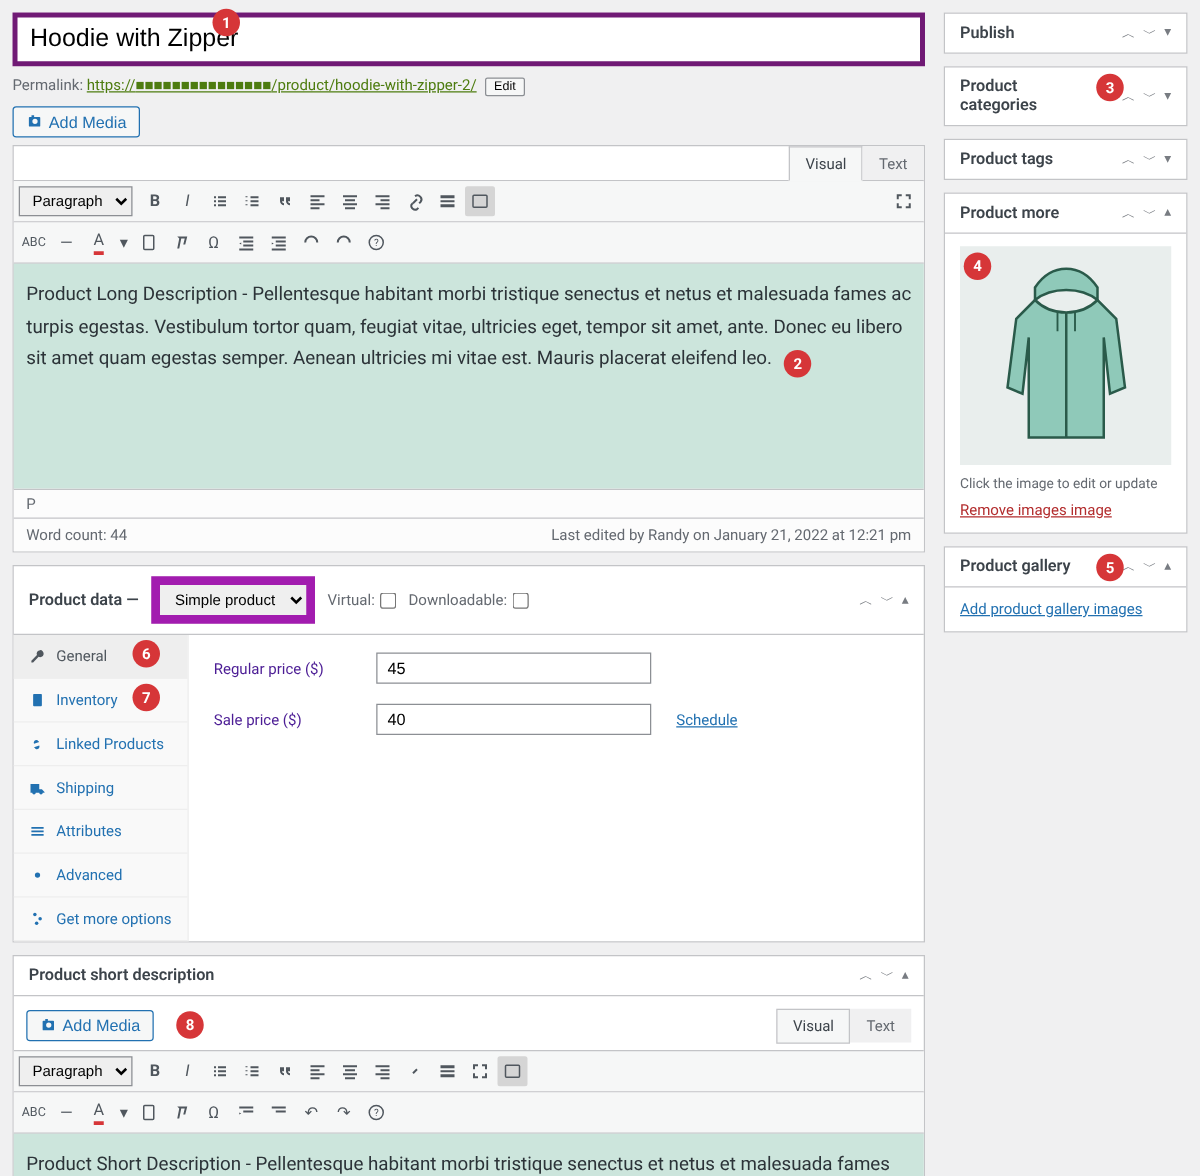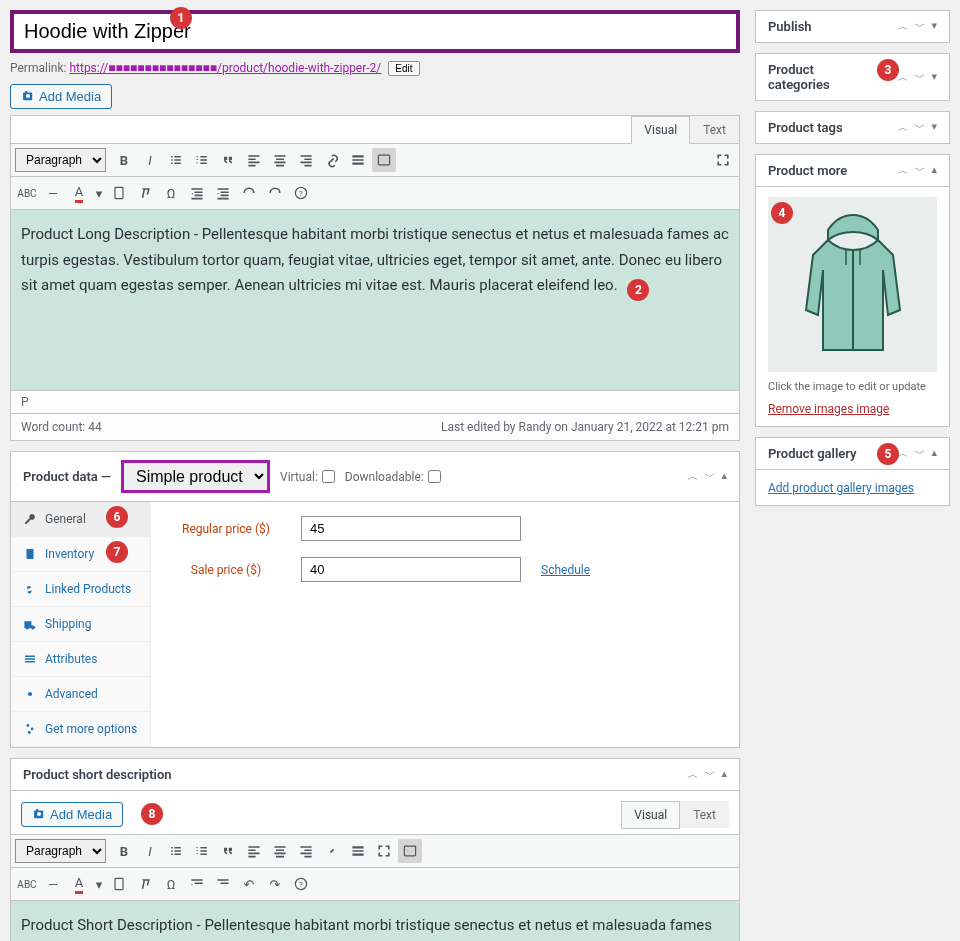--- a/index.html
+++ b/index.html
@@ -15,7 +15,7 @@
 .panel-controls span { cursor: pointer; font-size: 11px; }
 .title-input { width: 100%; font-size: 20px; padding: 6px 10px; border: 4px solid #701a75; background: #fff; }
 .permalink { font-size: 12px; color: #646970; padding: 8px 0; }
-.permalink a { color: #a21caf; }
+.permalink a { color: #4d7c0f; }
 .edit-btn { font-size: 10px; padding: 1px 6px; border: 1px solid #8c8f94; background: #f6f7f7; border-radius: 2px; margin-left: 4px; cursor: pointer; }
 .btn { display: inline-flex; align-items: flex-start; gap: 4px; padding: 4px 10px; border: 1px solid #2271b1; color: #2271b1; background: #f6f7f7; border-radius: 3px; font-size: 13px; cursor: pointer; }
 .tabs { display: flex; border-bottom: 1px solid #c3c4c7; }

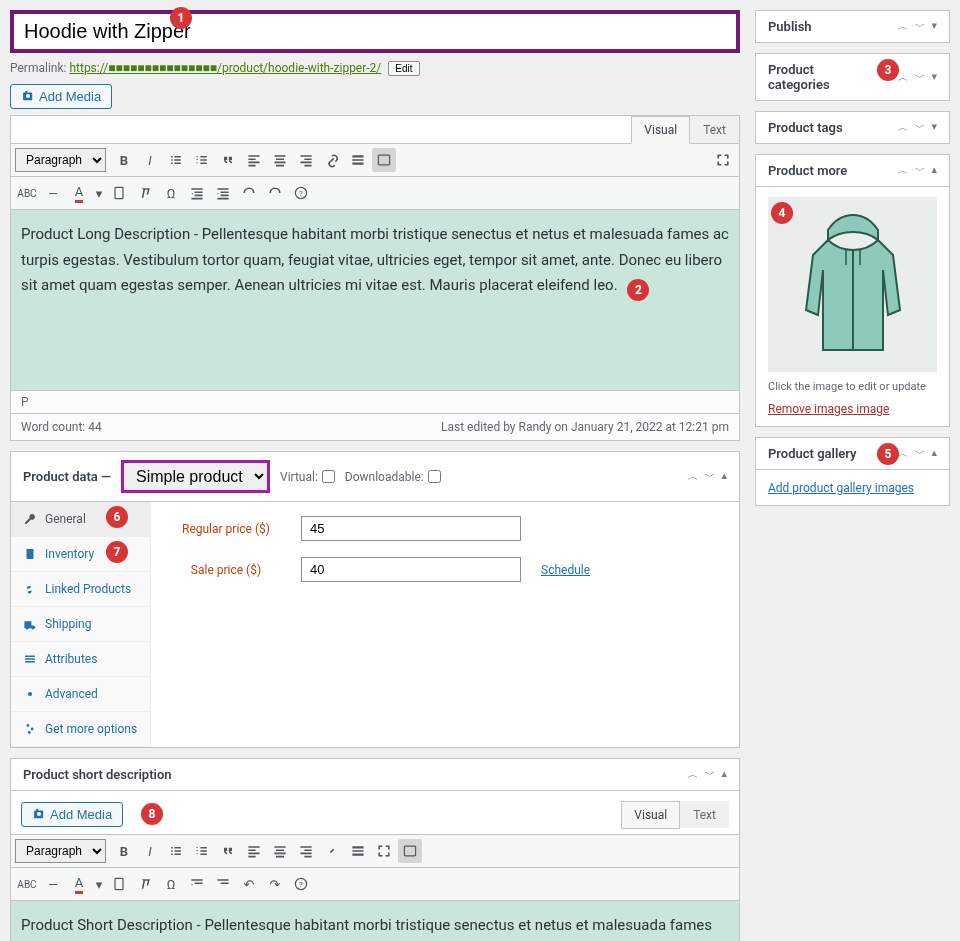--- a/index.html
+++ b/index.html
@@ -31,7 +31,7 @@
 .editor-footer { display: flex; justify-content: space-between; padding: 6px 10px; font-size: 12px; color: #646970; border-top: 1px solid #c3c4c7; background: #fcfcfc; }
 .path-bar { padding: 4px 10px; font-size: 12px; color: #646970; background: #fcfcfc; border-top: 1px solid #c3c4c7; }
 .pd-header { display: flex; align-items: center; gap: 10px; padding: 8px 12px; border-bottom: 1px solid #c3c4c7; }
-.pd-header select { padding: 4px 8px; font-size: 16px; border: 3px solid #a21caf; }
+.pd-header select { padding: 4px 8px; font-size: 12px; border: 7px solid #a21caf; }
 .chk { display: inline-flex; align-items: center; gap: 4px; font-size: 12px; color: #646970; }
 .chk input { margin: 0; }
 .pd-body { display: flex; }

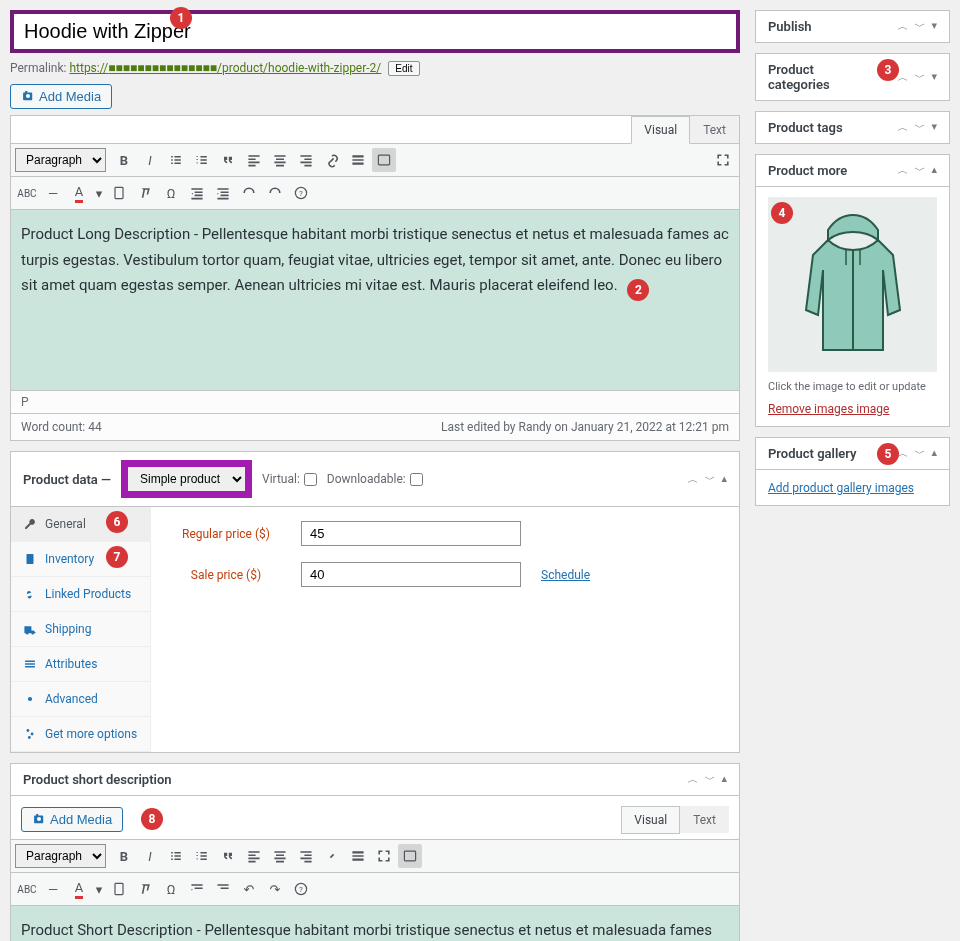--- a/index.html
+++ b/index.html
@@ -41,7 +41,7 @@
 .pd-tab .ico { width: 14px; height: 14px; display: inline-flex; }
 .pd-content { flex: 1; padding: 14px 20px; }
 .field-row { display: flex; align-items: center; gap: 20px; margin-bottom: 16px; }
-.field-row label { width: 110px; font-size: 12px; color: #c2410c; text-align: center; }
+.field-row label { width: 110px; font-size: 12px; color: #4c1d95; }
 .field-row input { width: 220px; padding: 4px 8px; border: 1px solid #8c8f94; font-size: 13px; }
 .field-row a { font-size: 12px; color: #2271b1; text-decoration: underline; }
 .side-body { padding: 10px 12px; }

